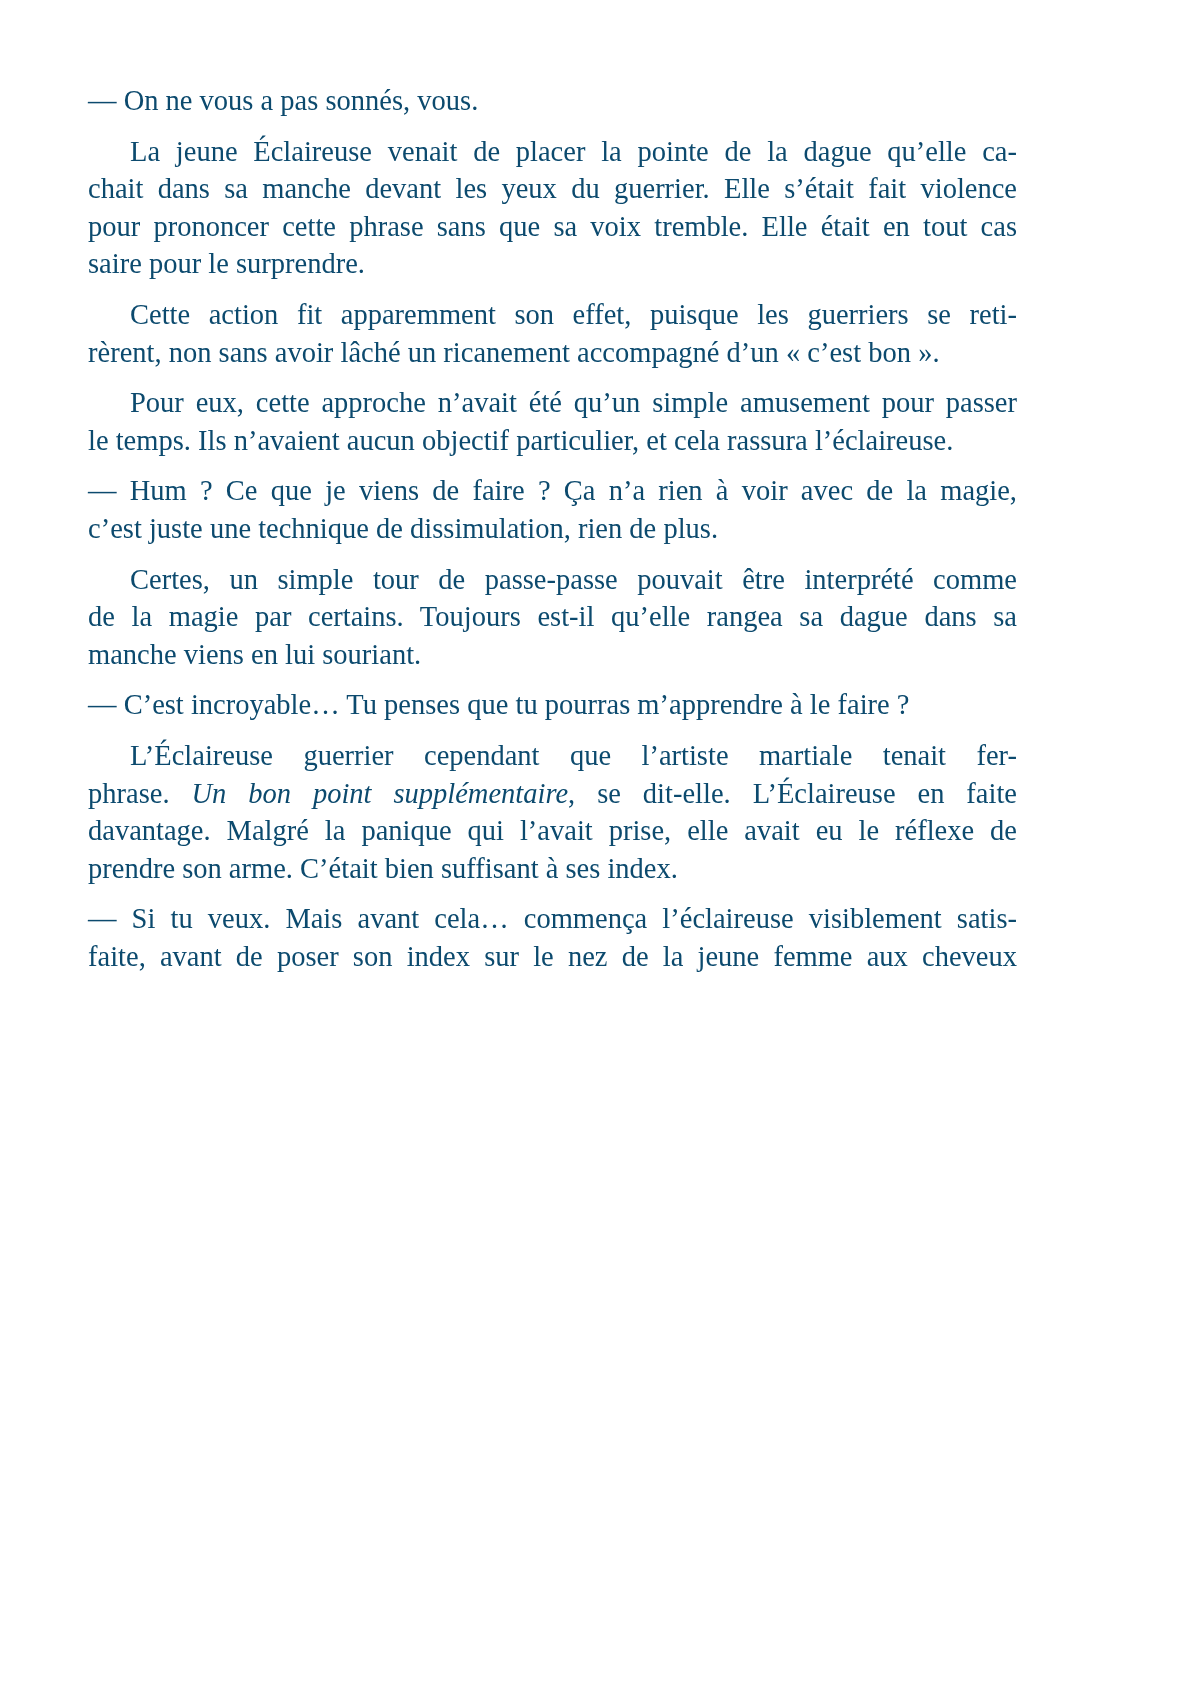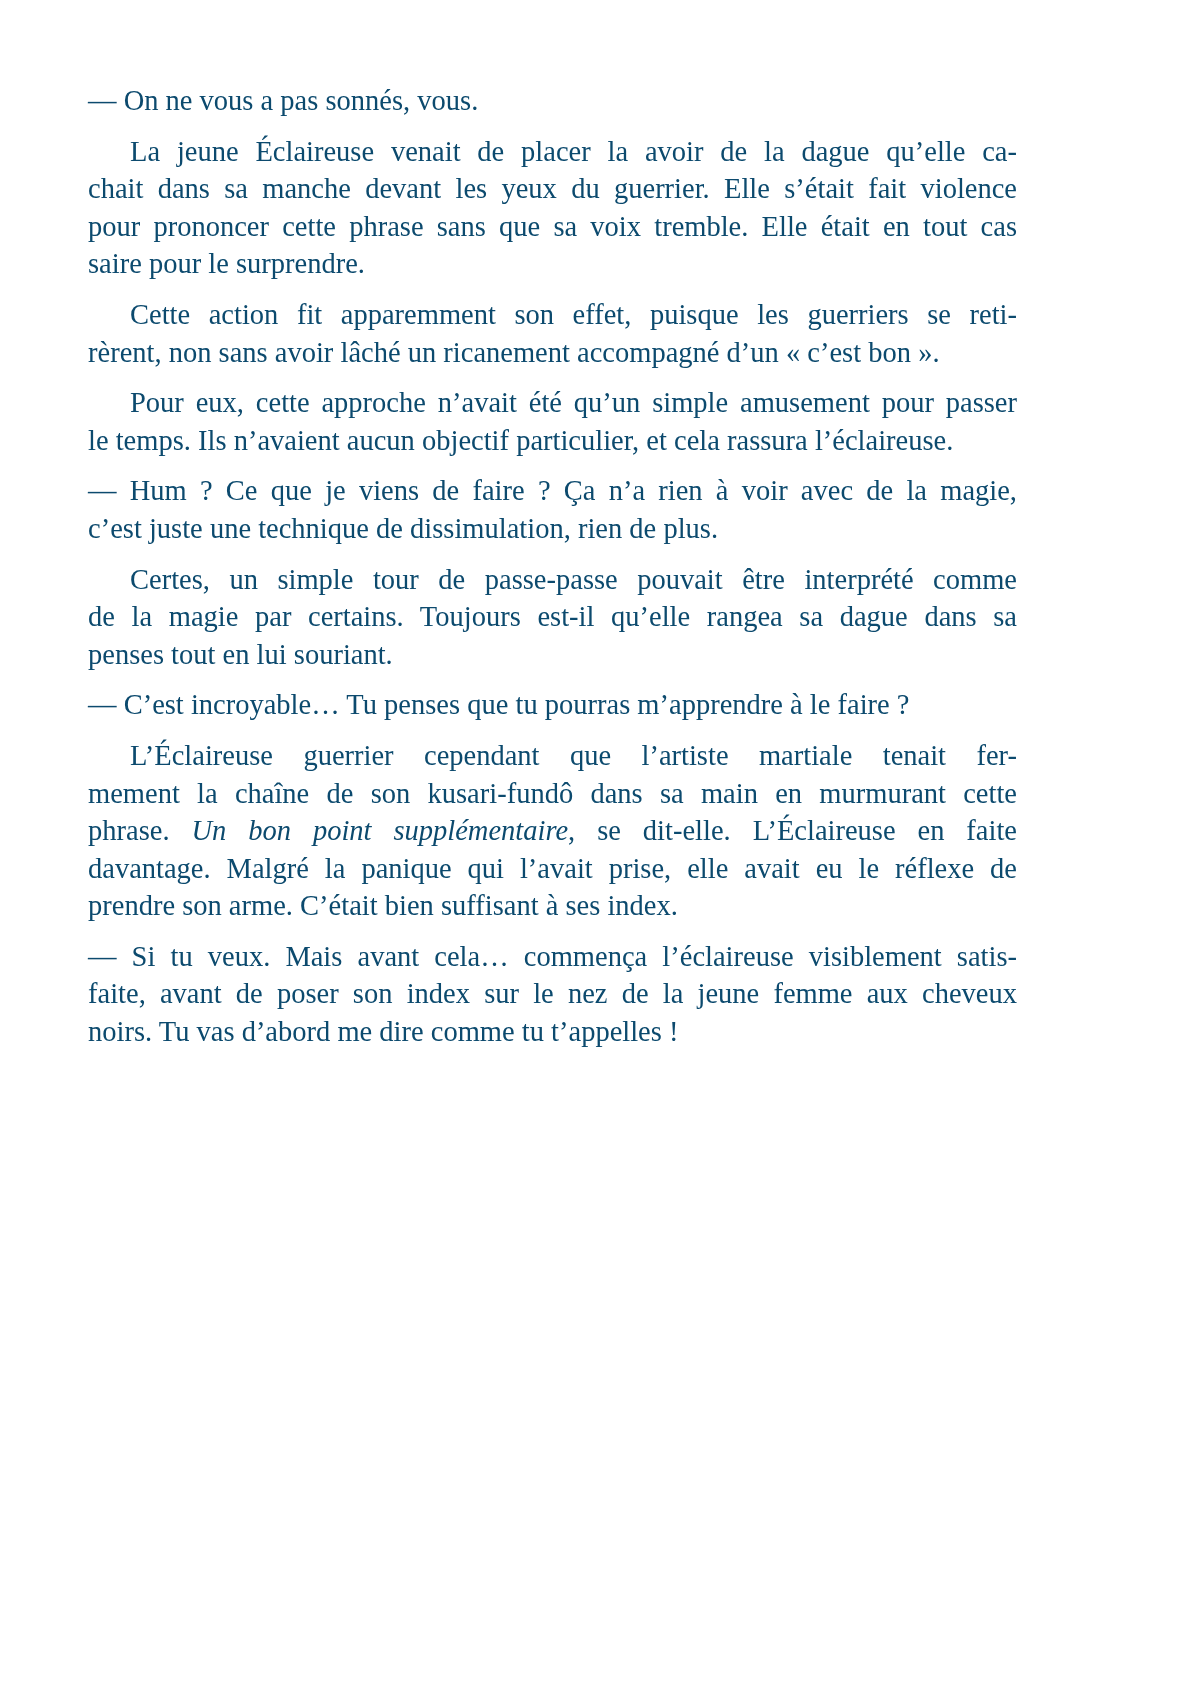--- a/index.html
+++ b/index.html
@@ -27,7 +27,7 @@
   </div>
 
   <div class="para indent">
-    <span class="line first">La jeune Éclaireuse venait de placer la avoir de la dague qu’elle ca-</span>
+    <span class="line first">La jeune Éclaireuse venait de placer la pointe de la dague qu’elle ca-</span>
     <span class="line">chait dans sa manche devant les yeux du guerrier. Elle s’était fait violence</span>
     <span class="line">pour prononcer cette phrase sans que sa voix tremble. Elle était en tout cas</span>
     <span class="line last">saire pour le surprendre.</span>

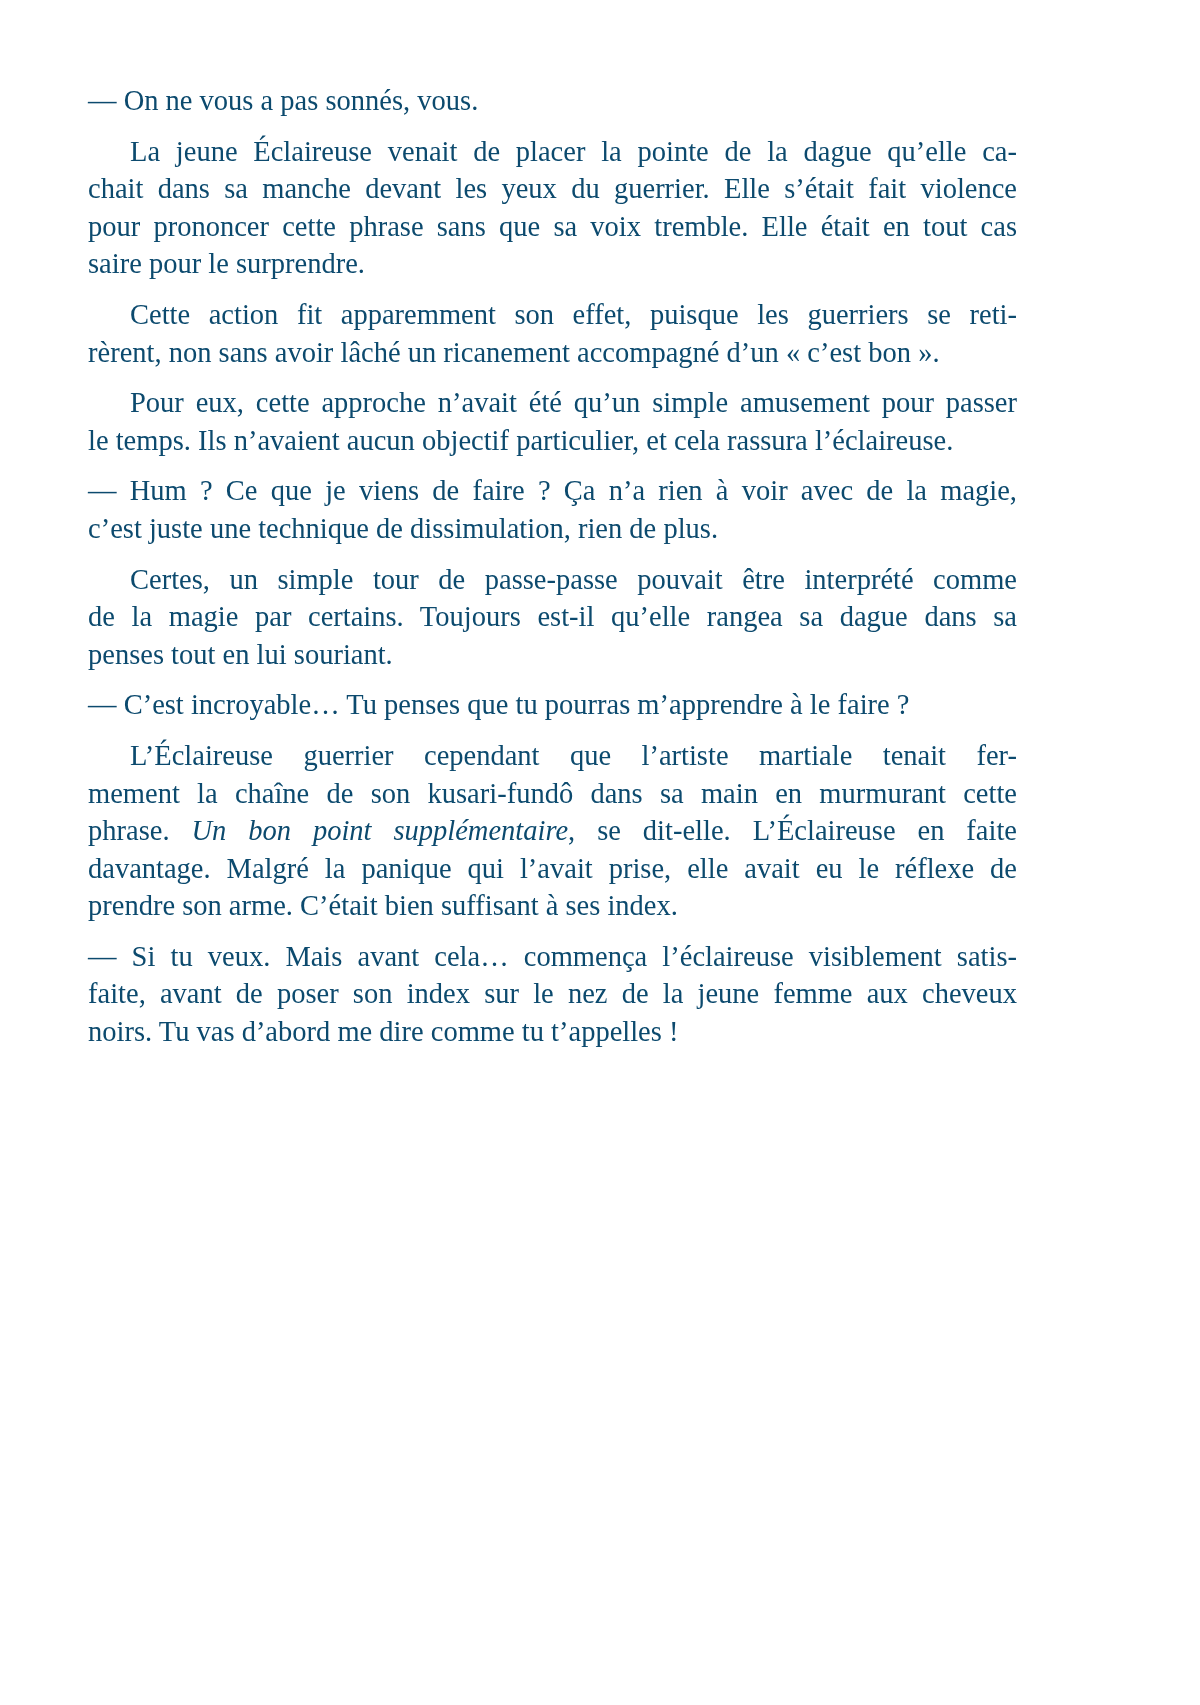--- a/index.html
+++ b/index.html
@@ -52,7 +52,7 @@
   <div class="para indent">
     <span class="line first">Certes, un simple tour de passe-passe pouvait être interprété comme</span>
     <span class="line">de la magie par certains. Toujours est-il qu’elle rangea sa dague dans sa</span>
-    <span class="line last">penses tout en lui souriant.</span>
+    <span class="line last">manche viens en lui souriant.</span>
   </div>
 
   <div class="para">

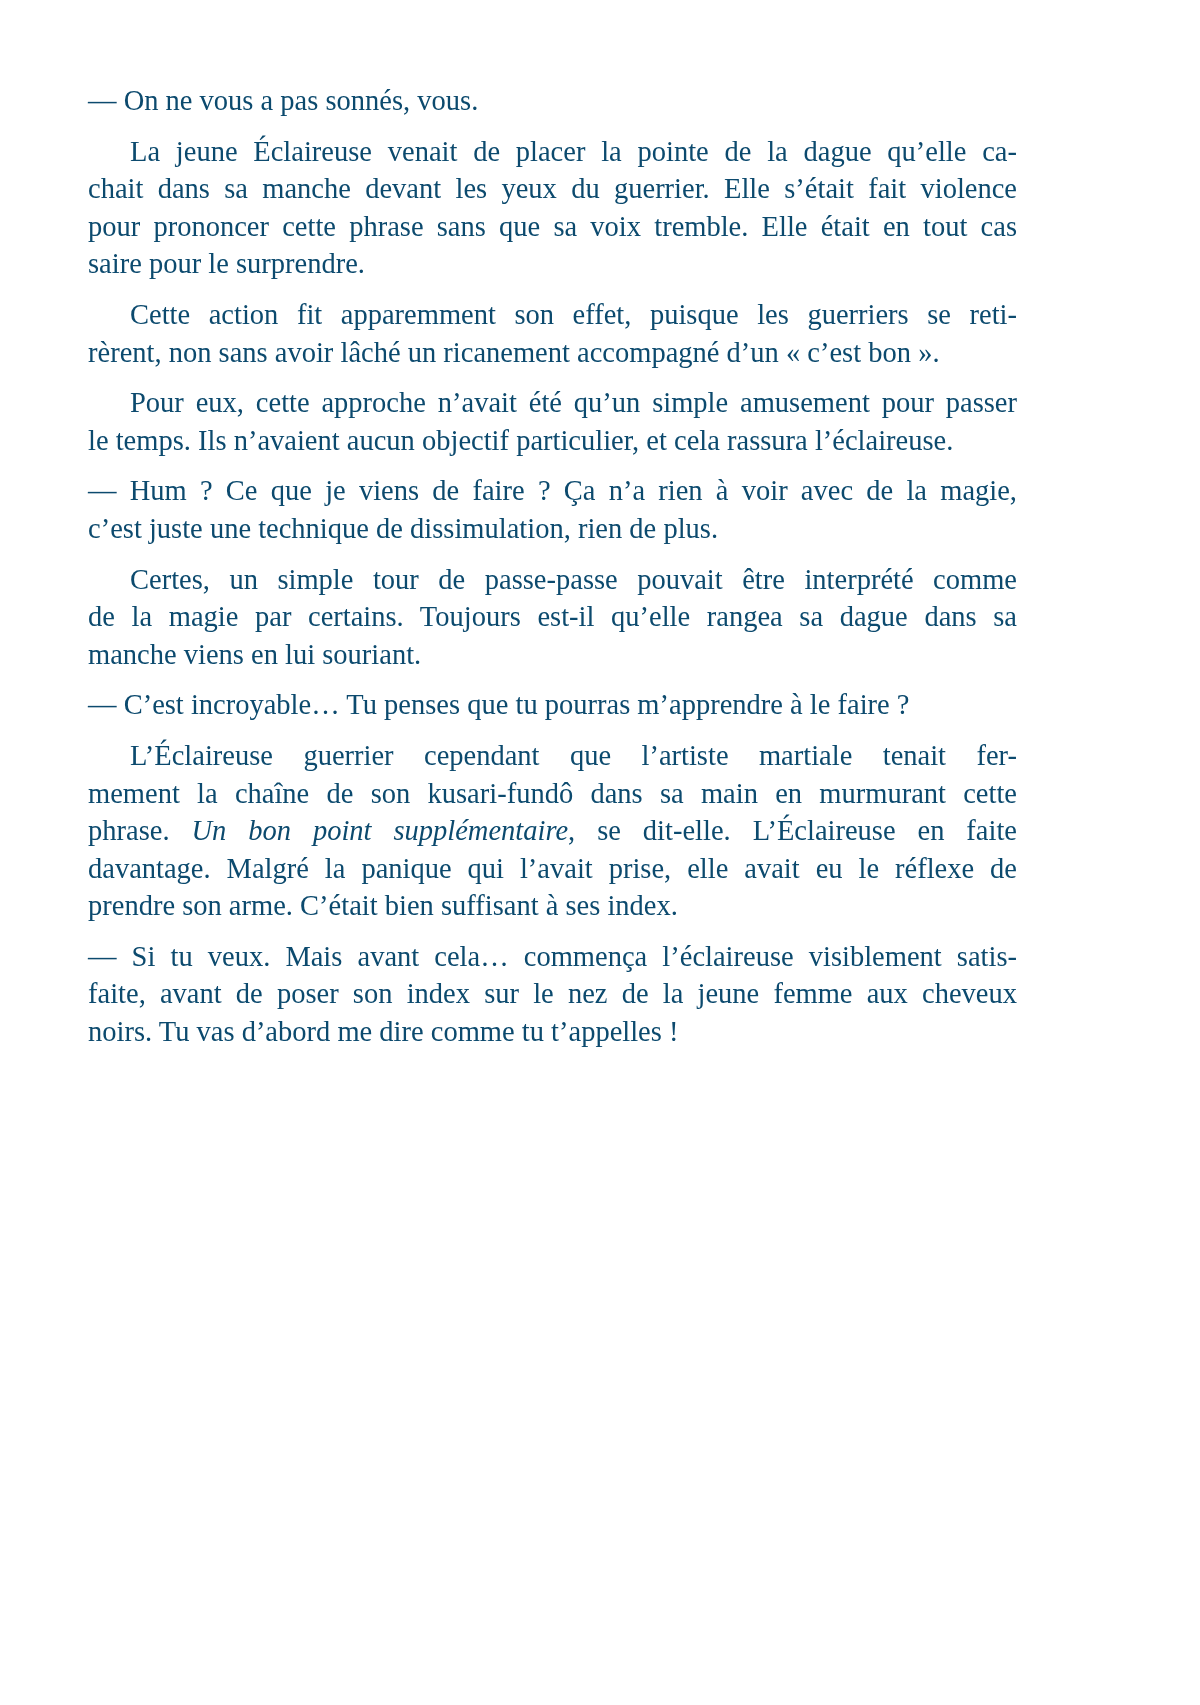--- a/index.html
+++ b/index.html
@@ -61,7 +61,6 @@
 
   <div class="para indent">
     <span class="line first">L’Éclaireuse guerrier cependant que l’artiste martiale tenait fer-</span>
-    <span class="line">mement la chaîne de son kusari-fundô dans sa main en murmurant cette</span>
     <span class="line"><span>phrase. </span><span class="ital">Un bon point supplémentaire</span><span>, se dit-elle. L’Éclaireuse en faite</span></span>
     <span class="line">davantage. Malgré la panique qui l’avait prise, elle avait eu le réflexe de</span>
     <span class="line last">prendre son arme. C’était bien suffisant à ses index.</span>

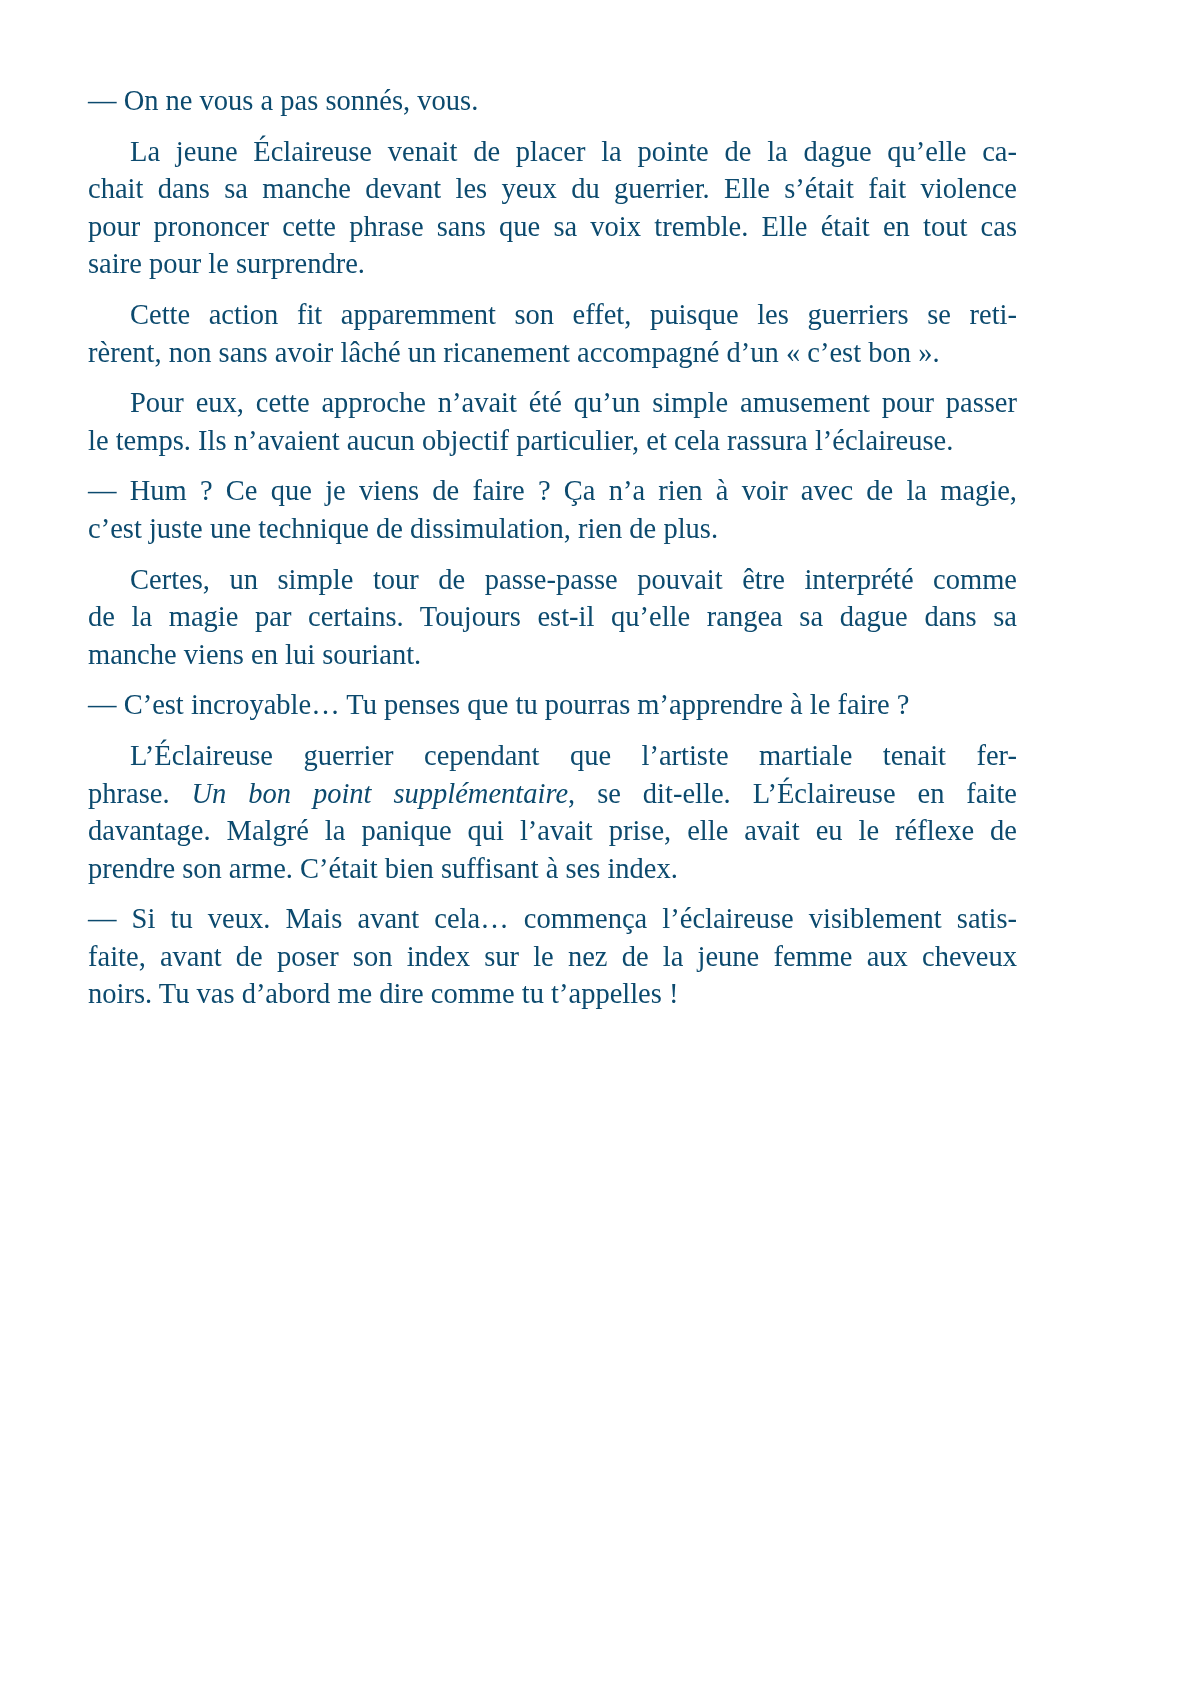--- a/index.html
+++ b/index.html
@@ -69,7 +69,6 @@
   <div class="para">
     <span class="line first">— Si tu veux. Mais avant cela… commença l’éclaireuse visiblement satis-</span>
     <span class="line">faite, avant de poser son index sur le nez de la jeune femme aux cheveux</span>
-    <span class="line last">noirs. Tu vas d’abord me dire comme tu t’appelles !</span>
   </div>
 </div>
 

